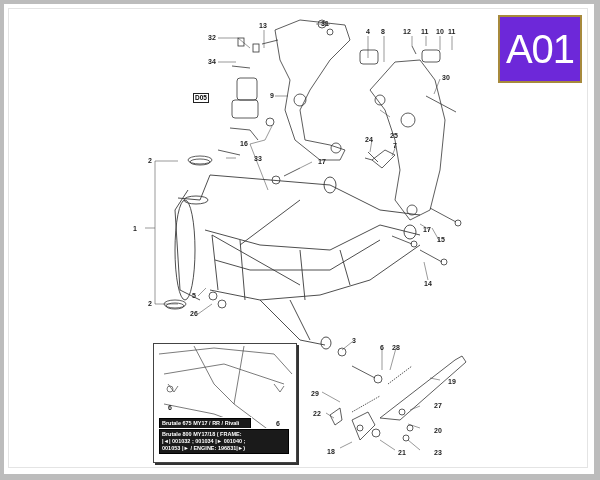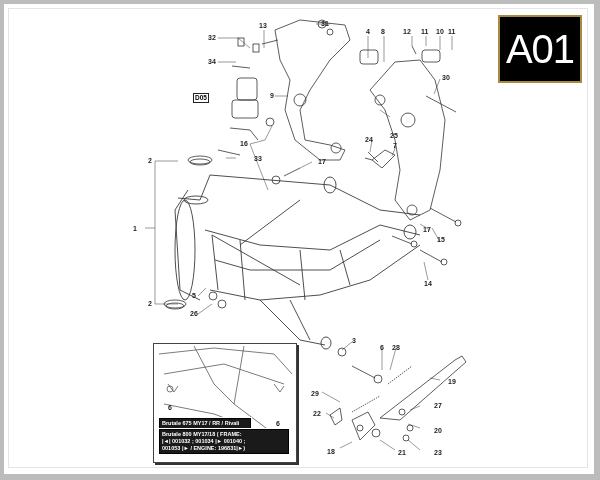--- a/index.html
+++ b/index.html
@@ -20,7 +20,7 @@
   svg.drawing { position: absolute; left: 0; top: 0; }
   .badge {
     position: absolute; left: 498px; top: 15px; width: 84px; height: 68px;
-    background: #000000; border: 2px solid #a78a3c; box-sizing: border-box;
+    background: #6d28d9; border: 2px solid #a78a3c; box-sizing: border-box;
     color: #ffffff; font-size: 40px; line-height: 64px; text-align: center;
     letter-spacing: -1px;
   }

